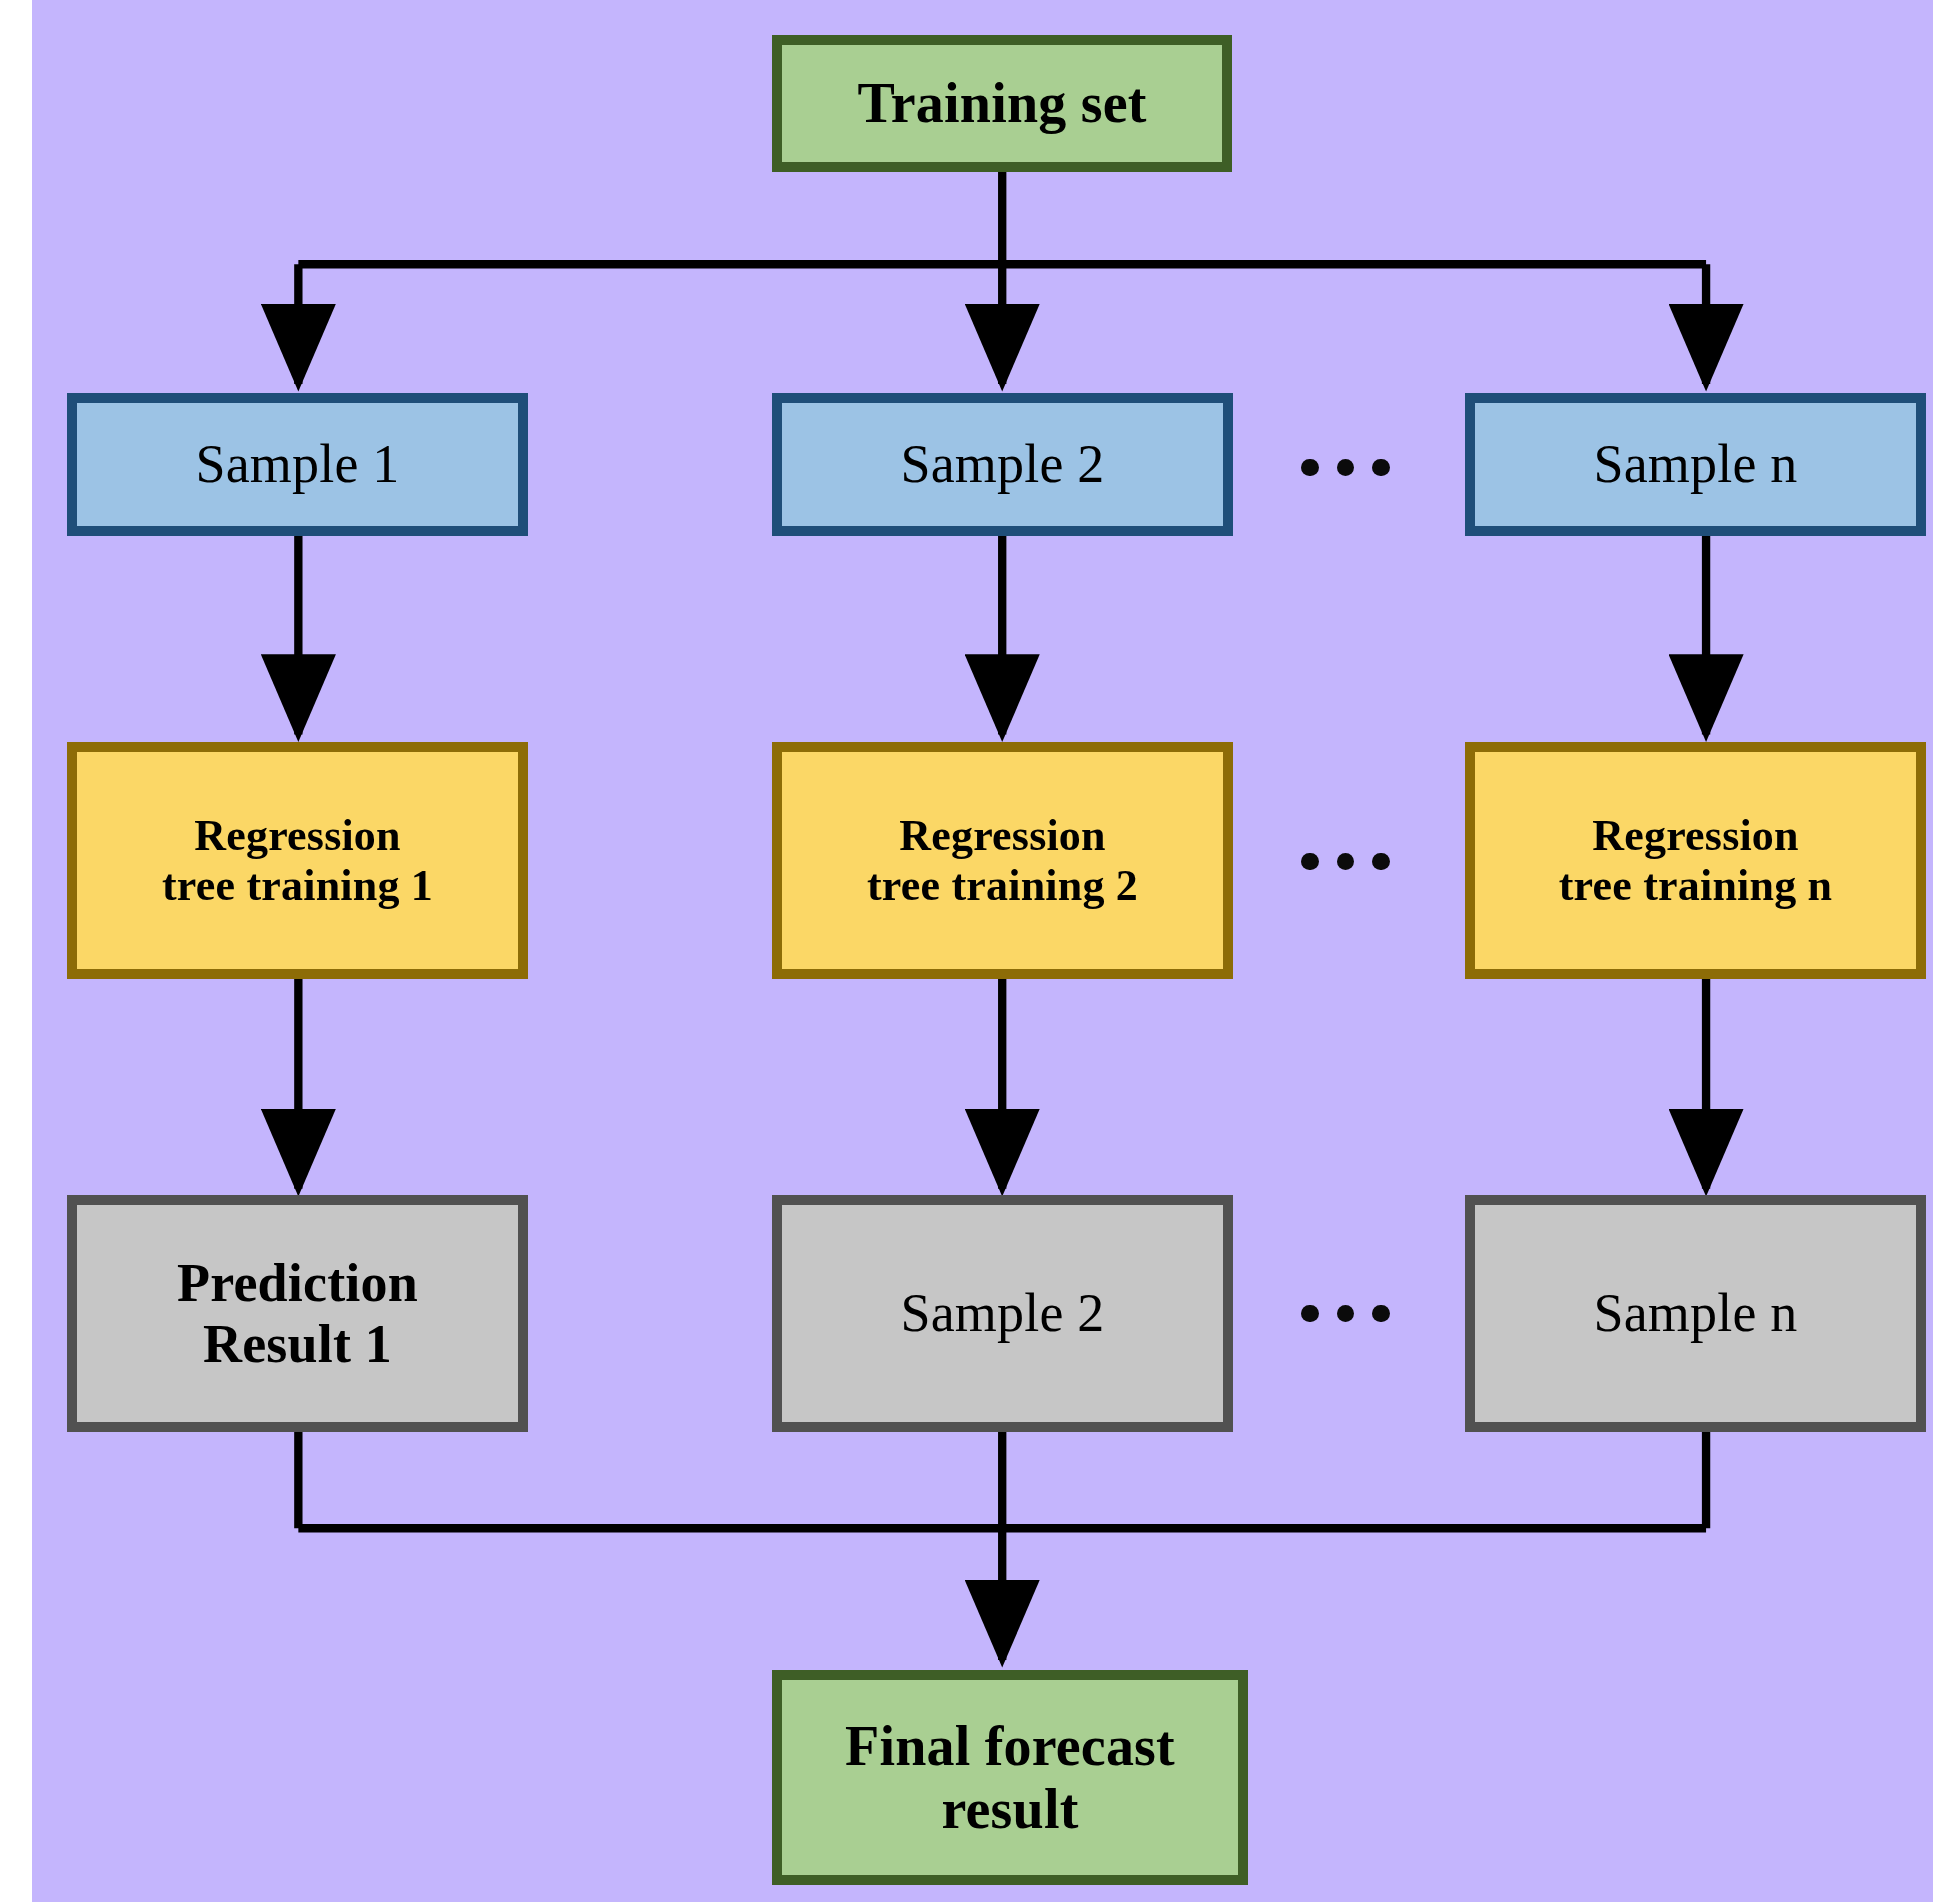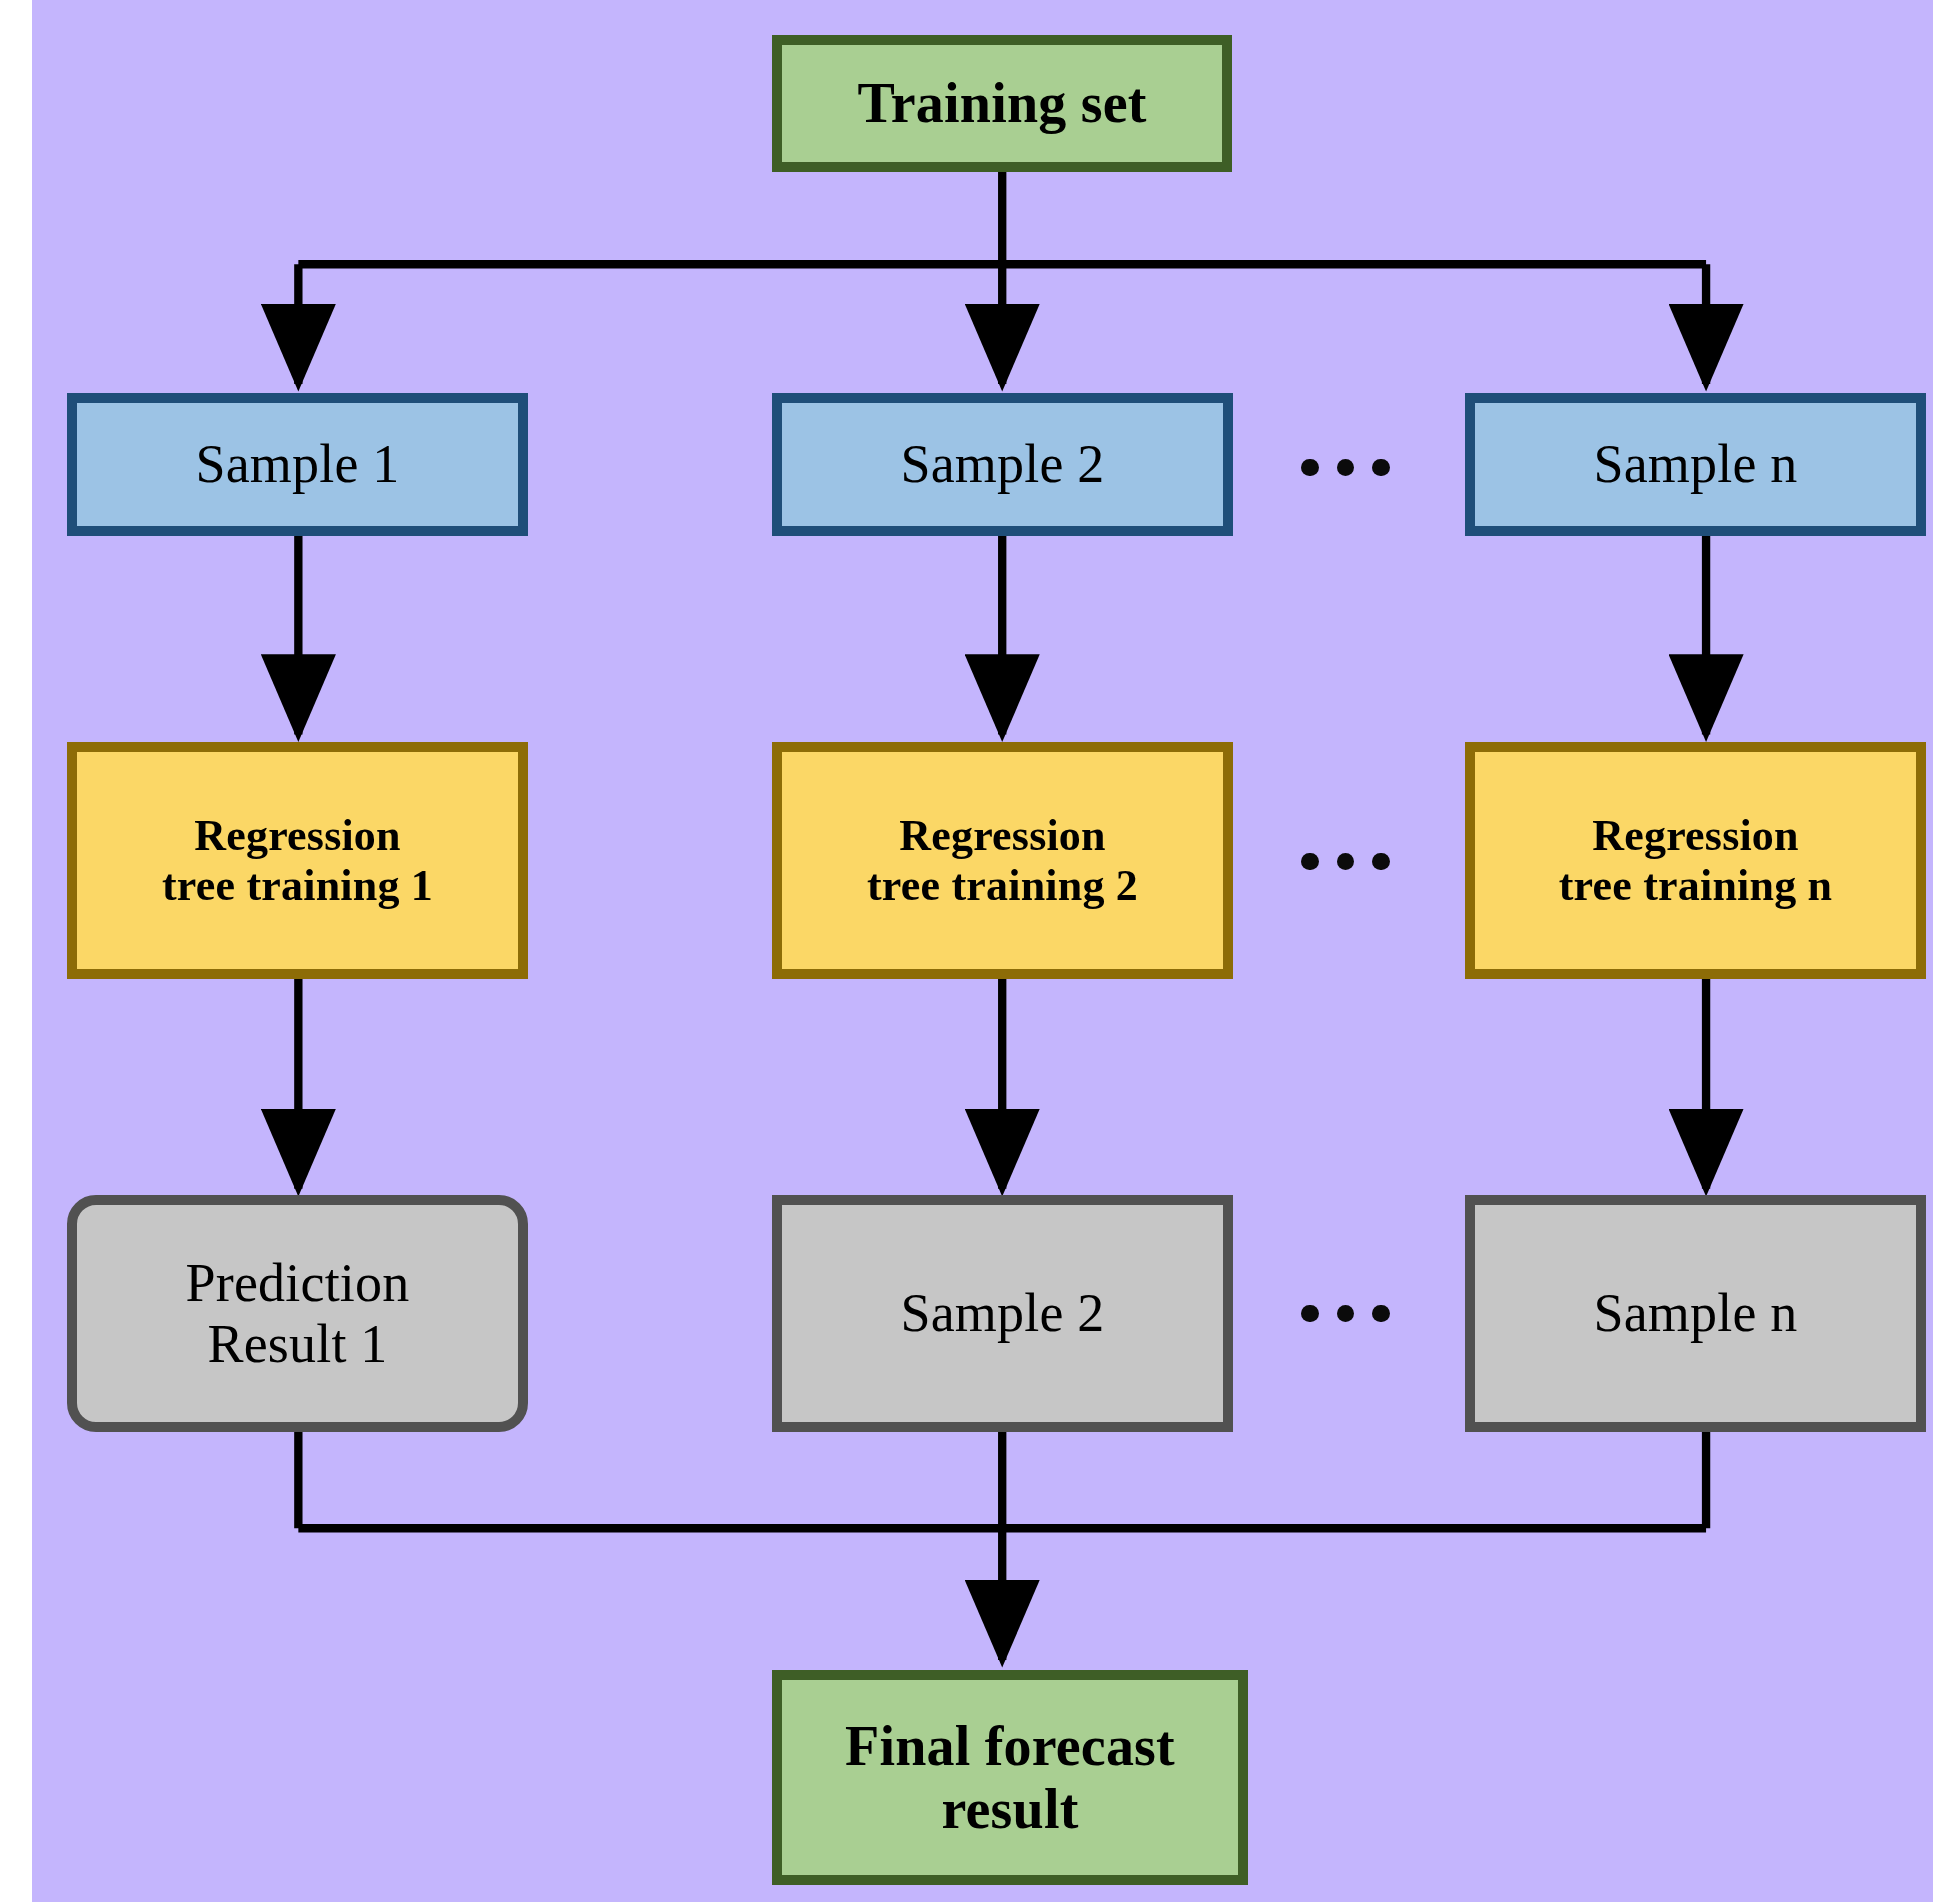--- a/index.html
+++ b/index.html
@@ -68,8 +68,7 @@
     font-size: 54px;
   }
   .node-gray.bold-label {
-    font-weight: normal;
-    border-radius: 29px;
+    font-weight: bold;
   }
   .ellipsis {
     position: absolute;

